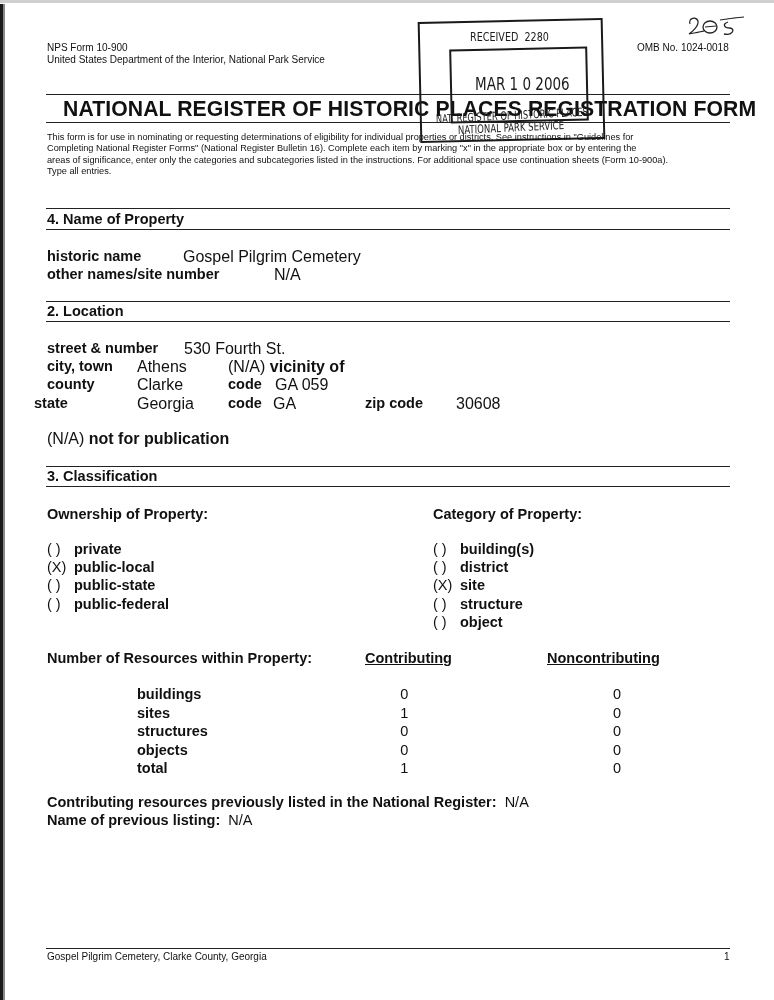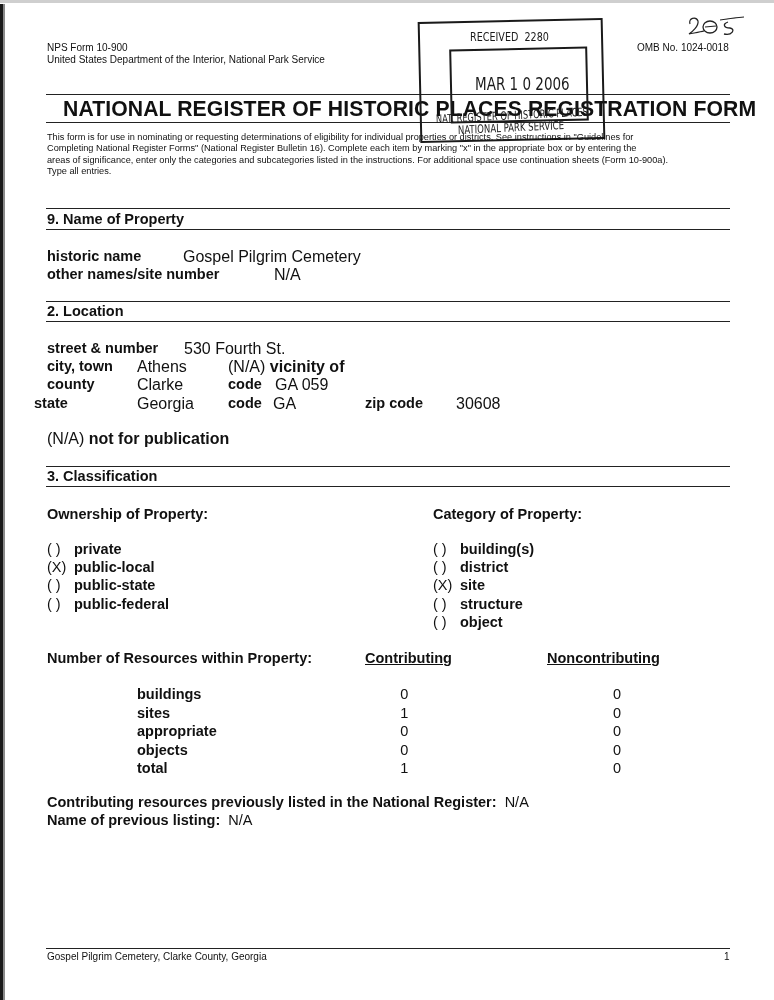--- a/index.html
+++ b/index.html
@@ -82,7 +82,7 @@
 </div>
 
 <div class="rule" style="top:208px;"></div>
-<div class="abs sec" style="left:47px; top:211px;">9. Name of Property</div>
+<div class="abs sec" style="left:47px; top:211px;">4. Name of Property</div>
 <div class="rule" style="top:229px;"></div>
 
 <div class="abs lbl" style="left:47px; top:248px;">historic name</div>

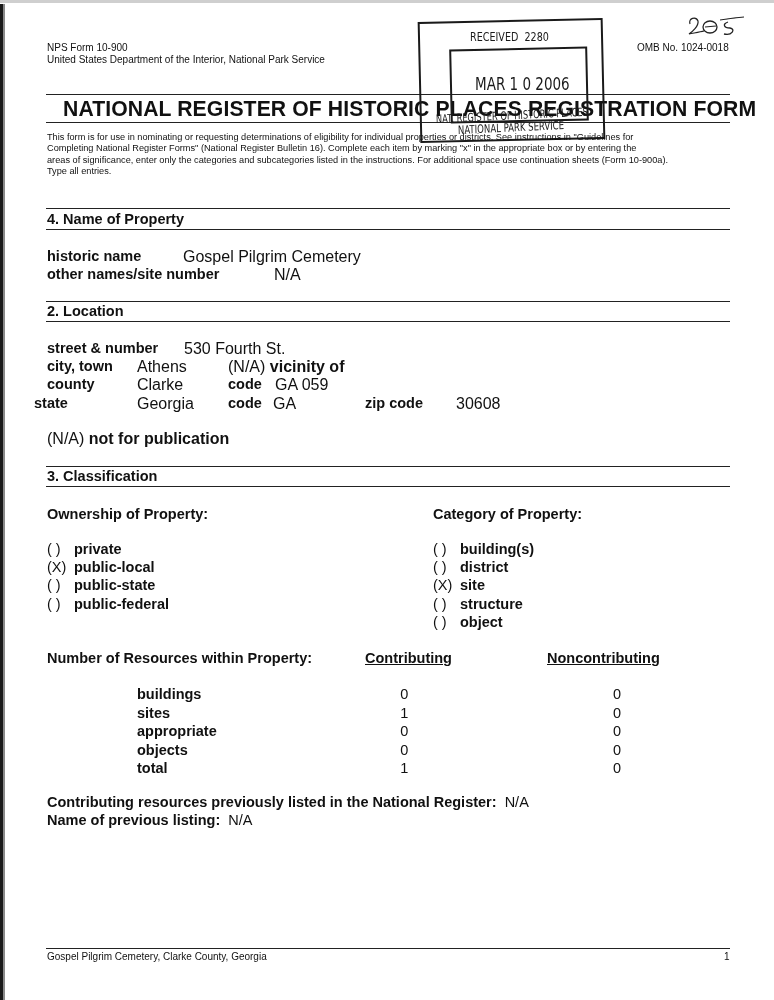--- a/index.html
+++ b/index.html
@@ -159,7 +159,7 @@
     <span class="num" style="margin-left:173px;">0</span>
   </div>
   <div style="display:flex;">
-    <span class="b" style="width:249px;">appropriate</span>
+    <span class="b" style="width:249px;">structures</span>
     <span class="num">0</span>
     <span class="num" style="margin-left:173px;">0</span>
   </div>

